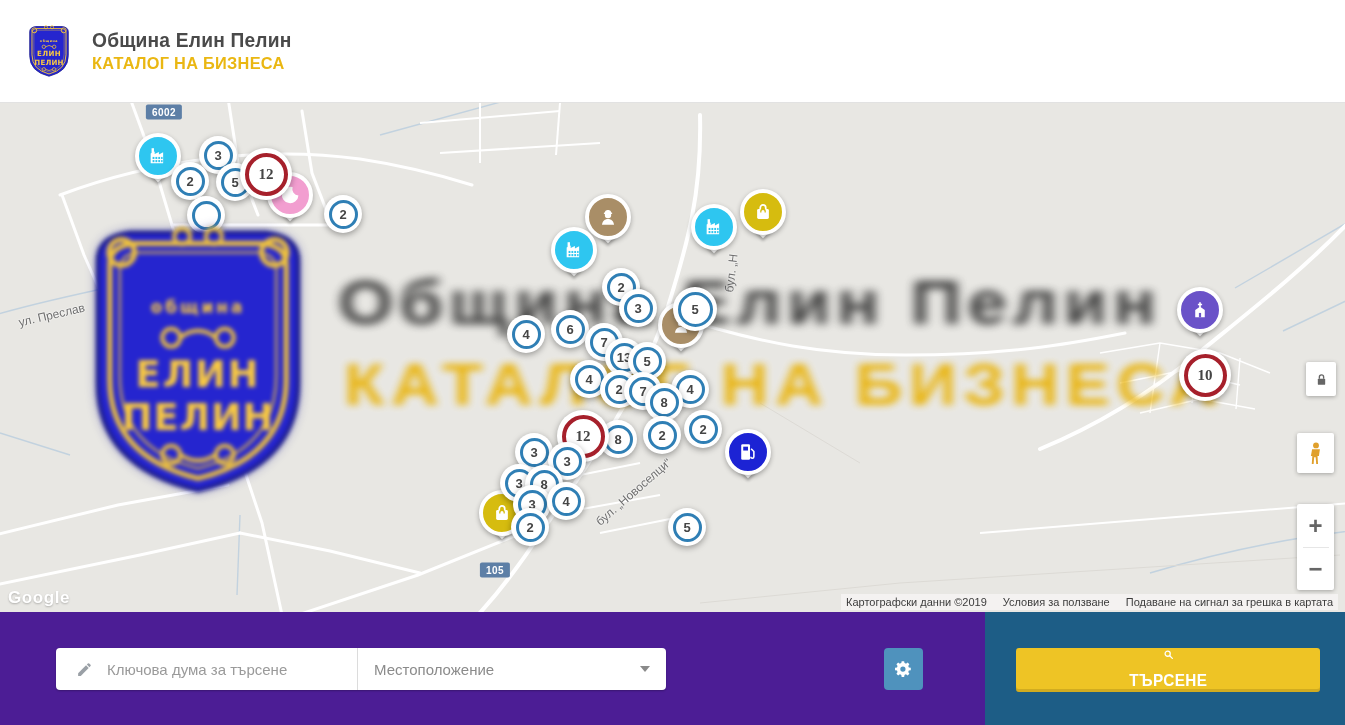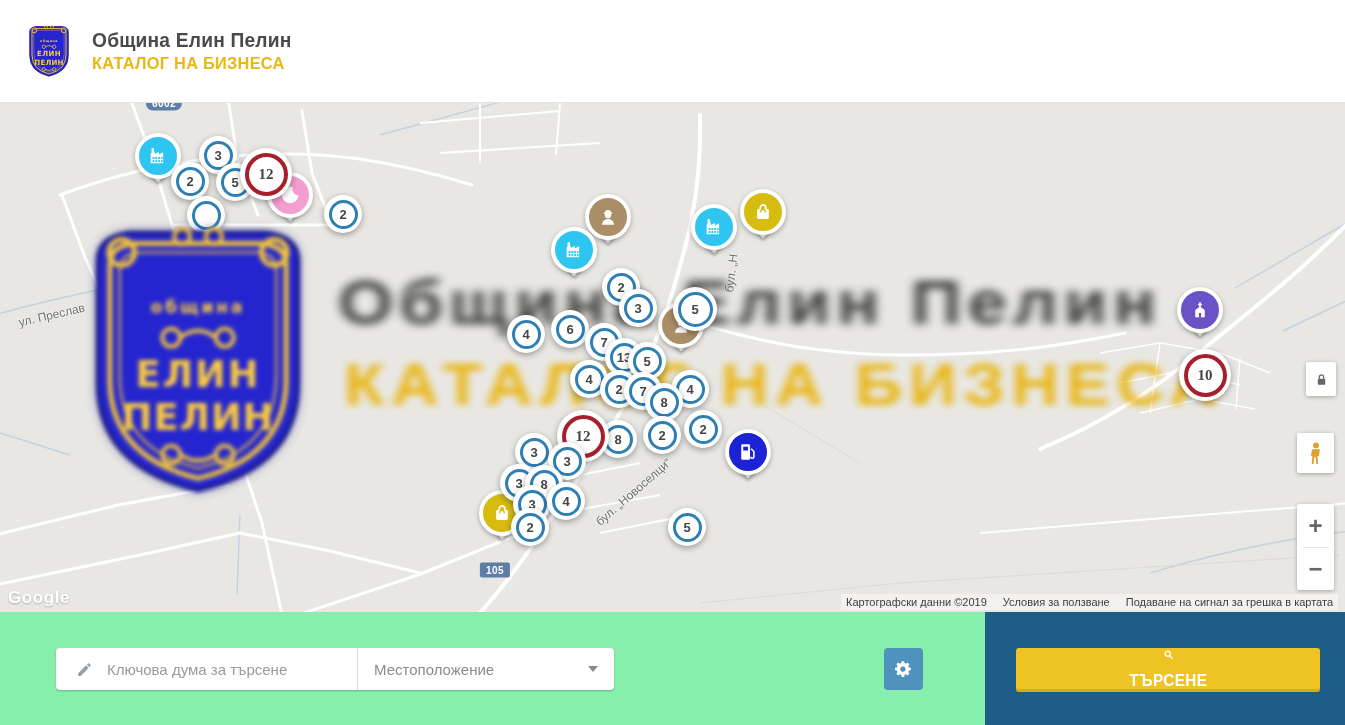--- a/index.html
+++ b/index.html
@@ -314,7 +314,7 @@
       <span class="street-label" style="left: 712px; top: 163px; transform: rotate(-83deg);">бул. „Н</span>
     </div>
   <div id="badges-layer">
-      <span class="road-badge" style="left: 164px; top: 0; border-radius: 7px;">6002</span>
+      <span class="road-badge" style="left: 164px; top: 9px;">6002</span>
       <span class="road-badge" style="left: 495px; top: 467px;">105</span>
     </div>
   <div id="pins-layer">

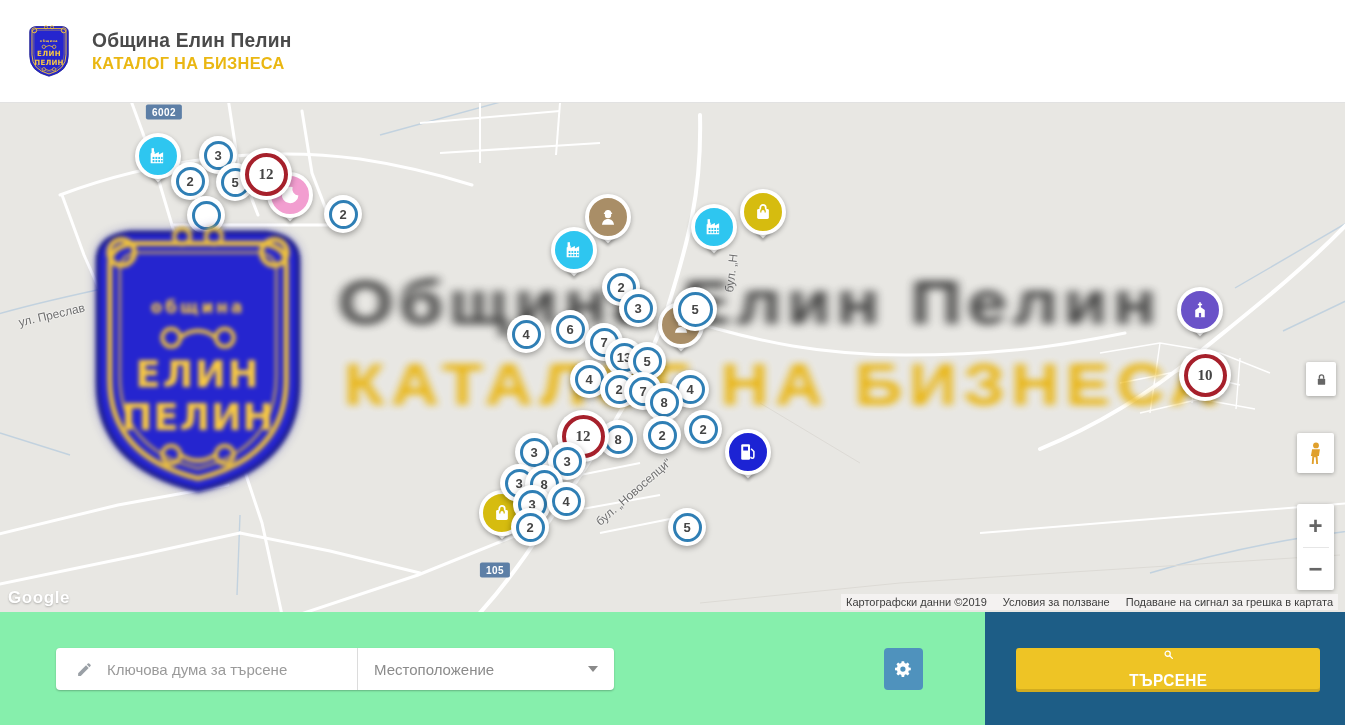--- a/index.html
+++ b/index.html
@@ -116,7 +116,7 @@
   }
   .zoom-sep { width:26px; height:1px; background:#e6e6e6; }
   
-  .footer { position:relative; height:113px; background:#86efac; }
+  .footer { position:relative; height:113px; background:#4c1d95; }
   .right-panel { position:absolute; left:985px; top:0; right:0; bottom:0; background:#1d5d86; }
   .search-group {
     position:absolute; left:56px; top:36px; height:42px; z-index:2;

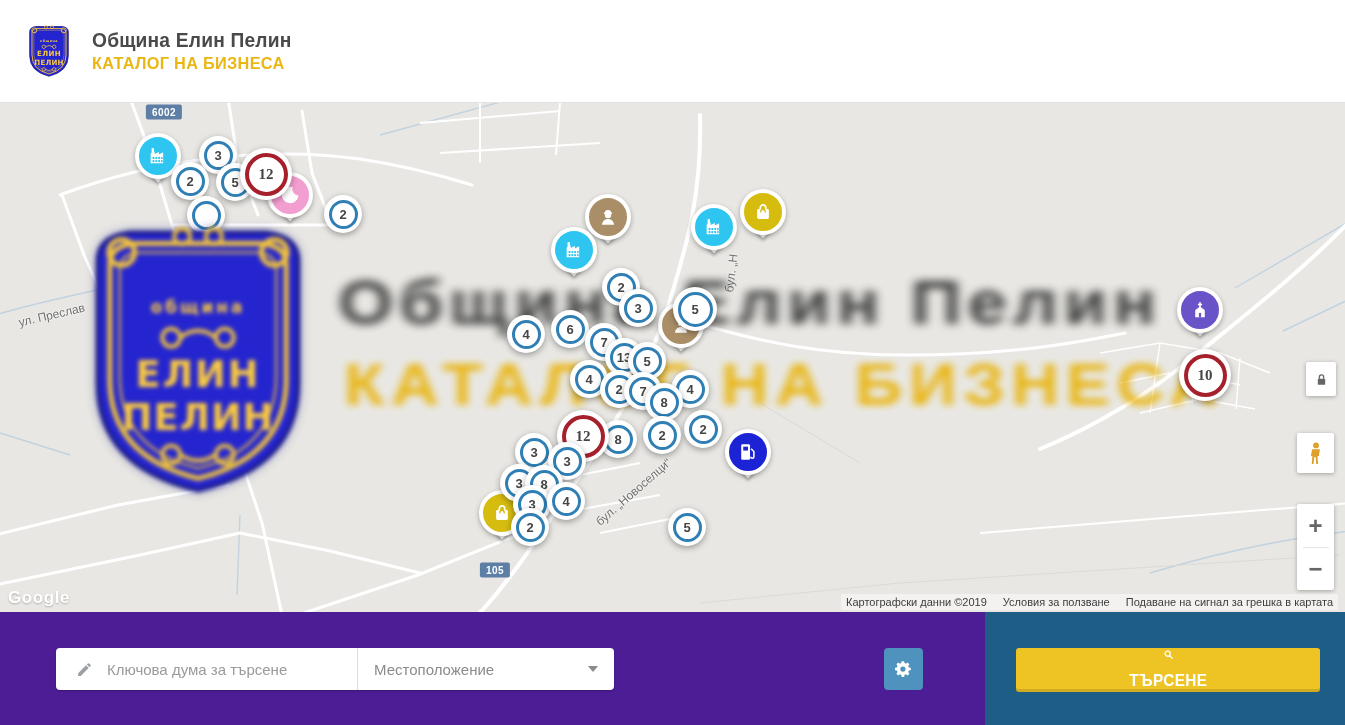--- a/index.html
+++ b/index.html
@@ -135,7 +135,7 @@
     border-left:1px solid #dcdcdc;
   }
   .seg-category { width:255px; }
-  .seg-location { width:257px; }
+  .seg-location { width:309px; }
   .seg-select .sel-text { font-size:15px; color:#8b8b8b; }
   .caret {
     width:0; height:0; border-left:5px solid transparent; border-right:5px solid transparent;

